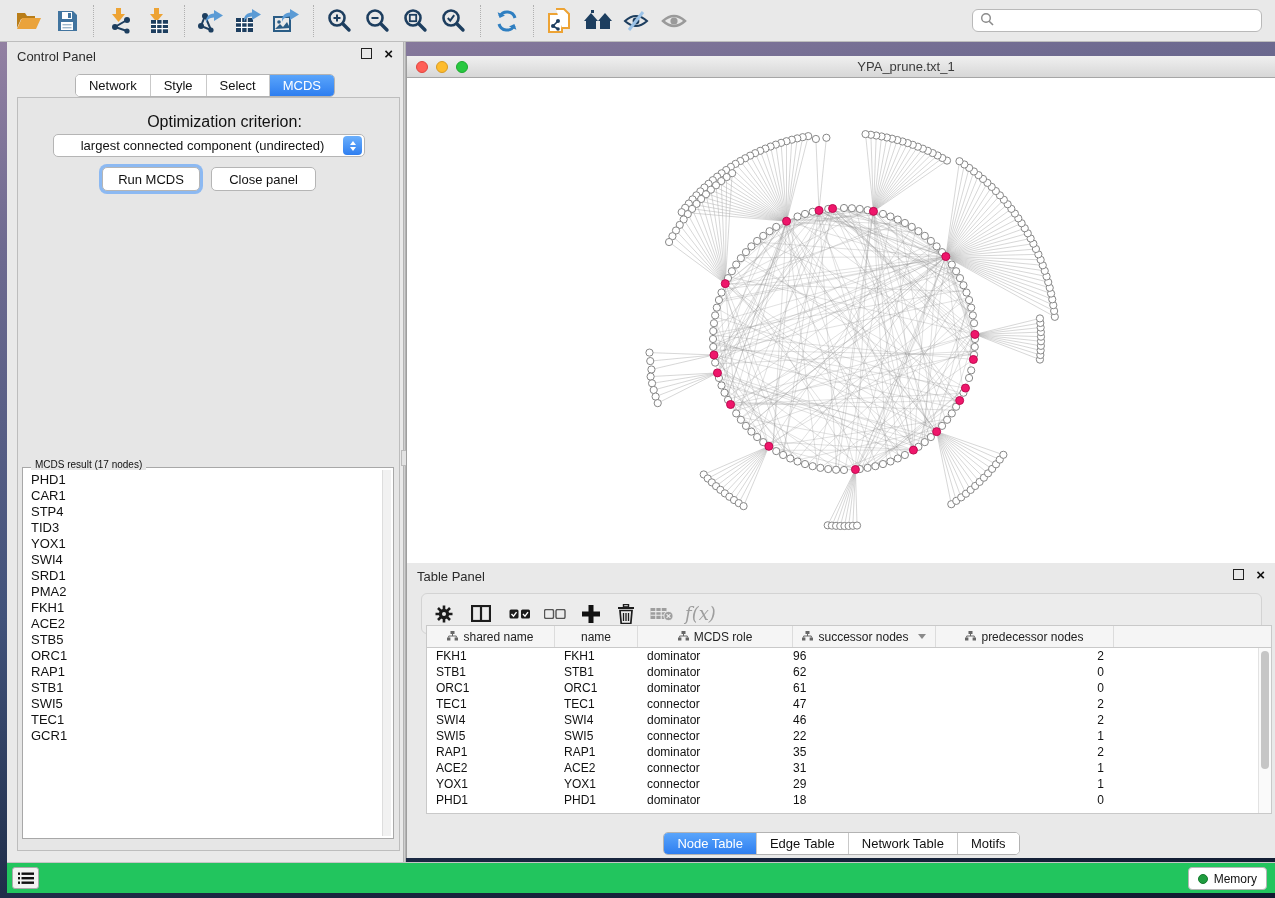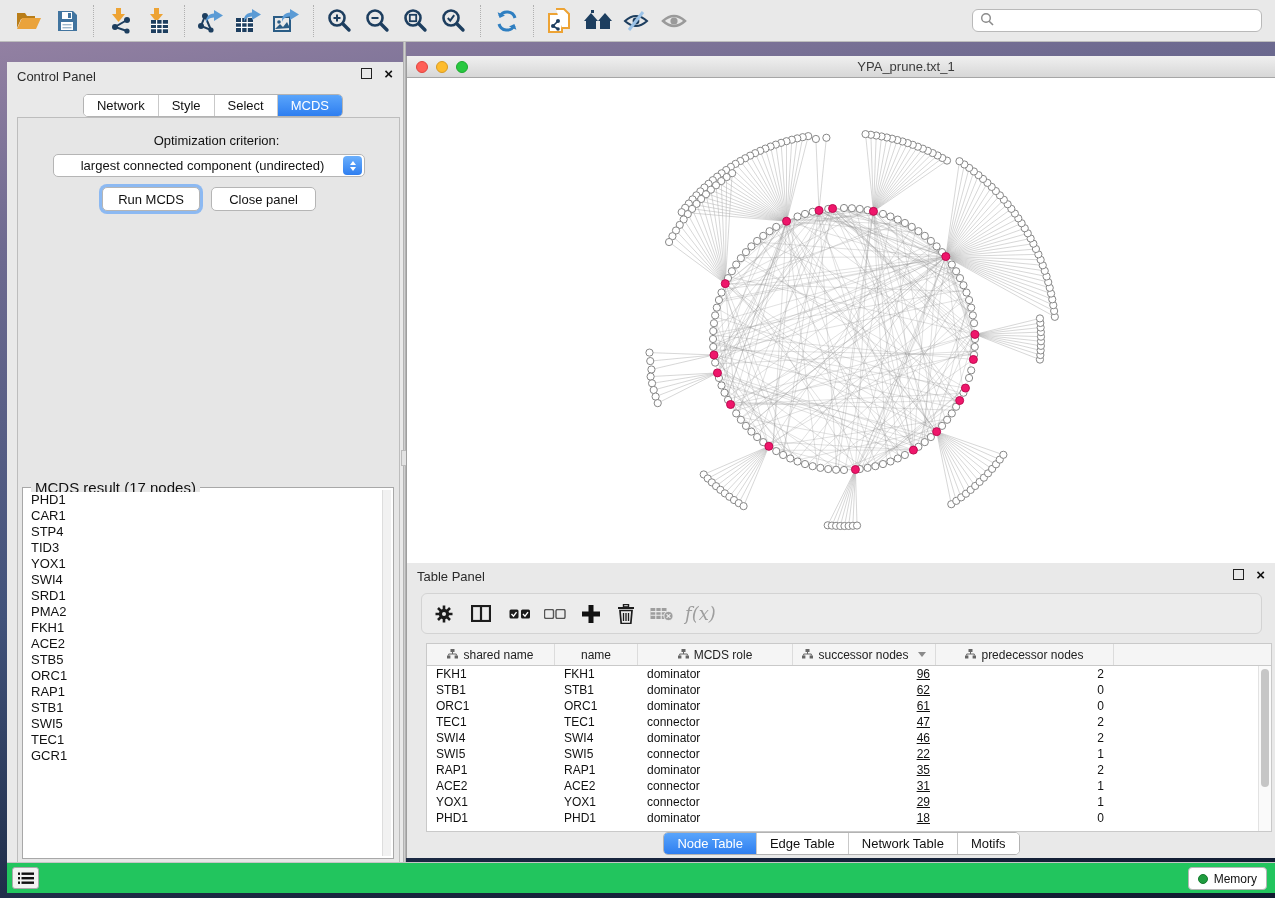--- a/index.html
+++ b/index.html
@@ -26,7 +26,7 @@
   .search-field input { border:none; outline:none; flex:1; font-size:12px; background:transparent; }
 
   
-  .control-panel { position:absolute; left:7px; top:42px; width:396px; height:820px; background:#e9e9e9;margin-top:20px; }
+  .control-panel { position:absolute; left:7px; top:42px; width:396px; height:820px; background:#e9e9e9; }
   .panel-titlebar { position:relative; height:28px; display:flex; align-items:center; padding:0 10px; }
   .panel-title { font-size:13px; color:#2b2b2b; }
   .panel-winbtns { position:absolute; right:10px; top:6px; display:flex; gap:12px; align-items:center; }

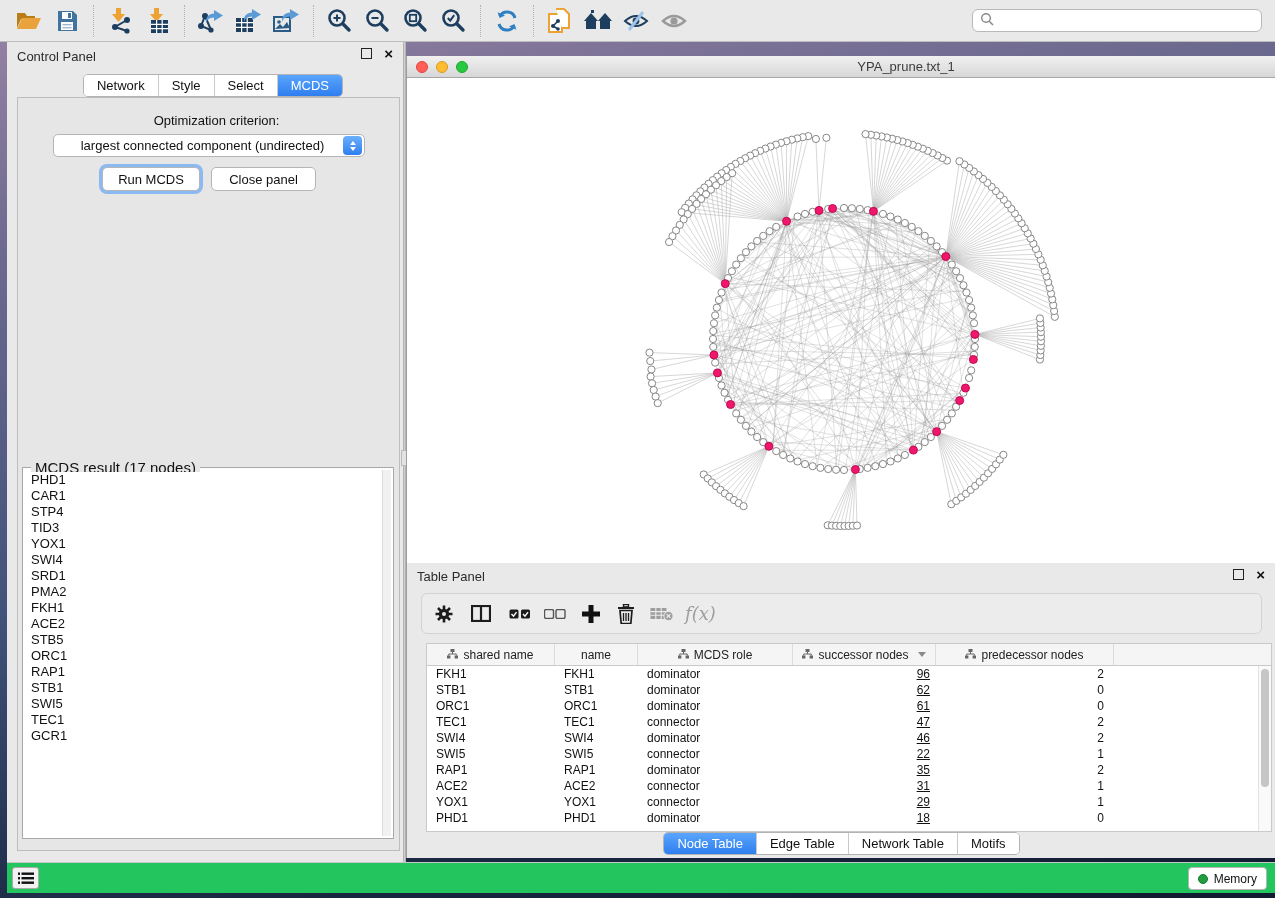--- a/index.html
+++ b/index.html
@@ -37,7 +37,7 @@
   .seg-tab { font-size:13px; padding:3px 13px; color:#111; background:#fff; border-left:1px solid #c9c9c9; cursor:default; }
   .seg-tab:first-child { border-left:none; }
   .seg-tab.selected { background:linear-gradient(#5aa5fb,#2e7ef0); color:#fff; }
-  .cp-tabbar { position:absolute; left:8px; top:32px; width:396px; display:flex; justify-content:center; z-index:2; }
+  .cp-tabbar { position:absolute; left:0; top:32px; width:396px; display:flex; justify-content:center; z-index:2; }
 
   .cp-frame { position:absolute; left:10px; top:55px; width:383px; height:754px;
     background:#e6e6e6; border:1px solid #bdbdbd; }

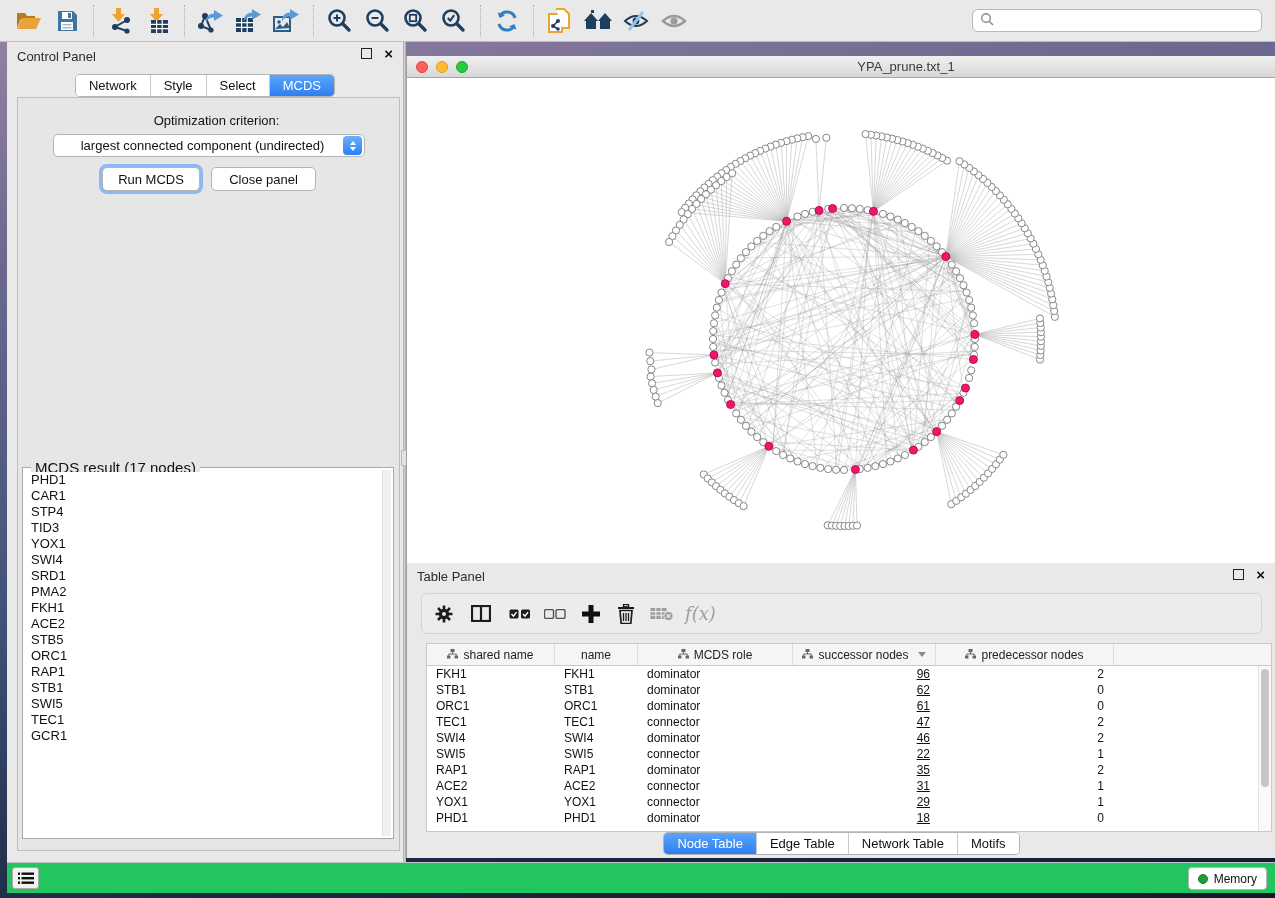--- a/index.html
+++ b/index.html
@@ -41,7 +41,7 @@
 
   .cp-frame { position:absolute; left:10px; top:55px; width:383px; height:754px;
     background:#e6e6e6; border:1px solid #bdbdbd; }
-  .opt-label { position:absolute; left:8px; top:15px; width:100%; text-align:center; font-size:13px; color:#111; }
+  .opt-label { position:absolute; left:16px; top:15px; width:100%; text-align:center; font-size:16px; color:#111; }
   .dropdown { position:absolute; left:35px; top:36px; width:312px; height:23px; background:#fff;
     border:1px solid #b5b5b5; border-radius:5px; display:flex; align-items:center; }
   .dropdown .dd-text { flex:1; font-size:13px; padding-left:8px; color:#111; white-space:nowrap; overflow:hidden;text-align:center; }

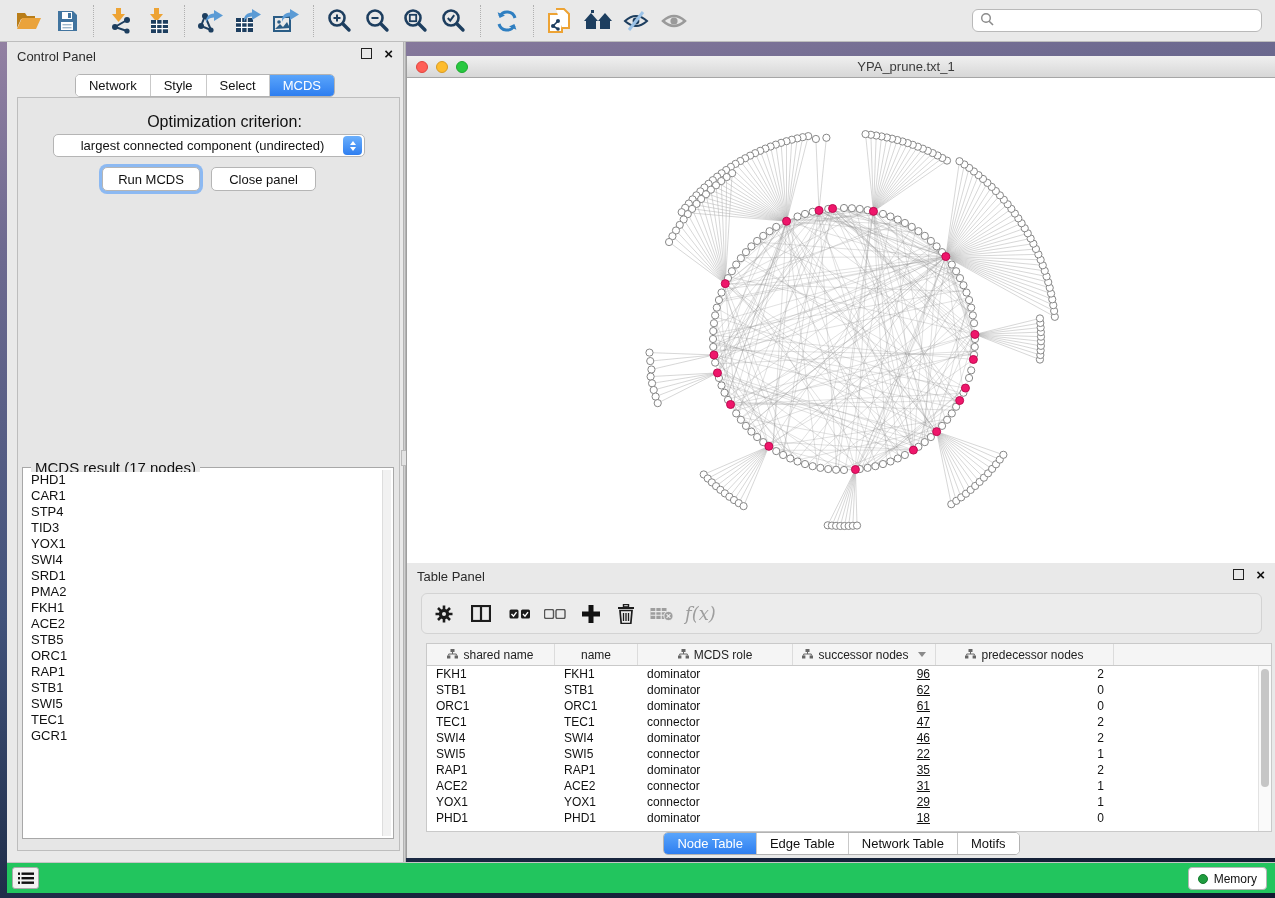--- a/index.html
+++ b/index.html
@@ -56,7 +56,7 @@
 
   .mcds-fieldset { position:absolute; left:4px; top:369px; width:372px; height:372px;
     border:1px solid #a8a8a8; background:#fff; }
-  .mcds-legend { position:absolute; left:8px; top:-9px; background:#e6e6e6; padding:0 4px; font-size:15px; color:#111; }
+  .mcds-legend { position:absolute; left:8px; top:-9px; background:#e6e6e6; padding:0 4px; font-size:10px; color:#111; }
   .mcds-list { position:absolute; inset:4px 12px 4px 4px; overflow:hidden; background:#fff; }
   .mcds-item { font-size:13px; line-height:16px; color:#111; padding-left:4px; }
   .mcds-scroll { position:absolute; top:2px; right:2px; bottom:2px; width:9px; background:#f1f1f1; border-left:1px solid #ddd; }

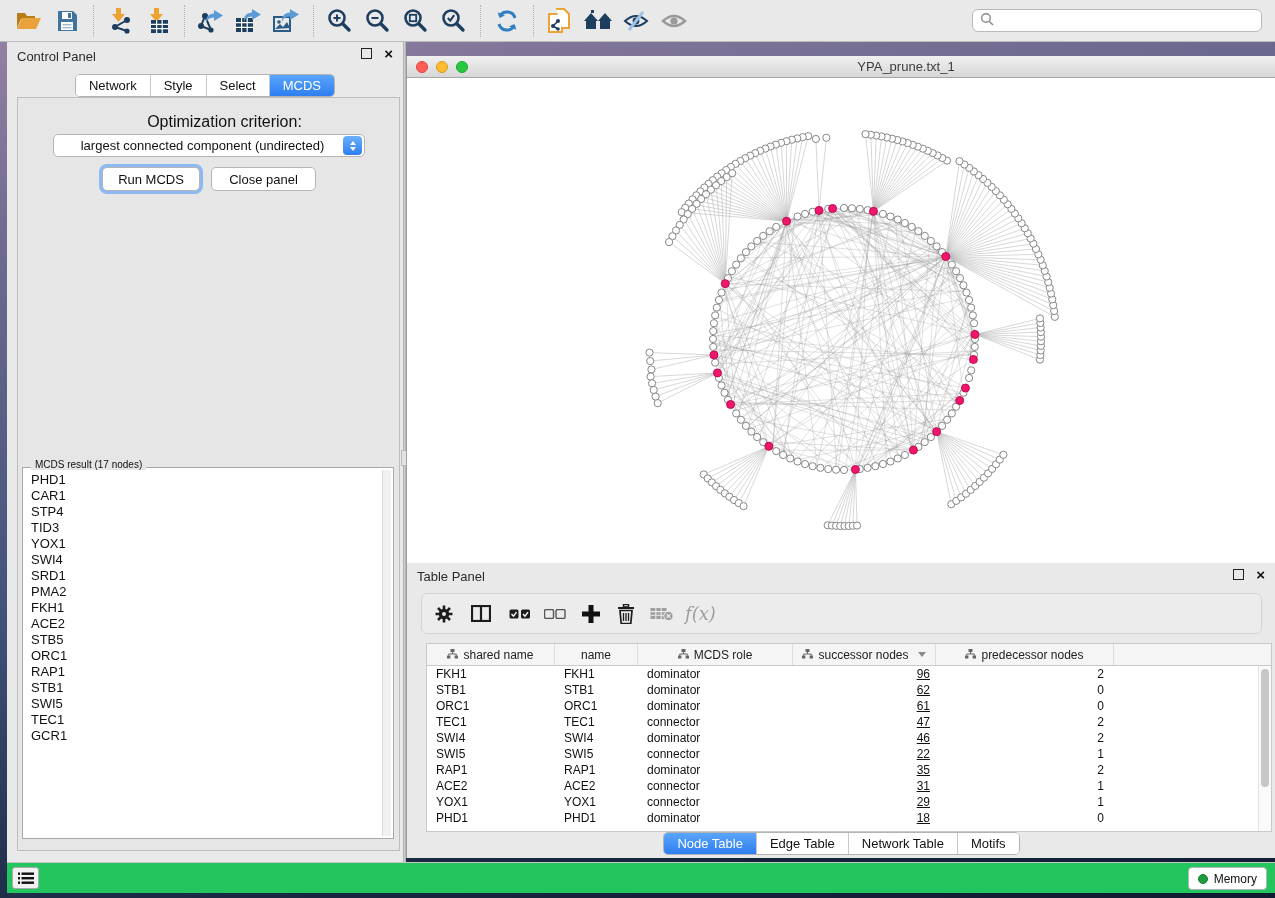--- a/index.html
+++ b/index.html
@@ -84,7 +84,7 @@
   .tp-icon { display:flex; align-items:center; justify-content:center; margin-right:0; }
   .fx-label { font-family:"DejaVu Serif","Liberation Serif",serif; font-style:italic; font-size:18px; color:#9e9e9e; }
 
-  .tp-table { position:absolute; left:19px; top:80px; width:846px; height:189px; background:#fff; border:1px solid #c9c9c9; }
+  .tp-table { position:absolute; left:19px; top:62px; width:846px; height:189px; background:#fff; border:1px solid #c9c9c9; }
   .tp-header { display:grid; grid-template-columns:128px 83px 155px 143px 178px 1fr; height:22px;
     background:#f5f5f5; border-bottom:1px solid #c9c9c9; }
   .th-cell { display:flex; align-items:center; justify-content:center; gap:5px; font-size:12px; color:#222;

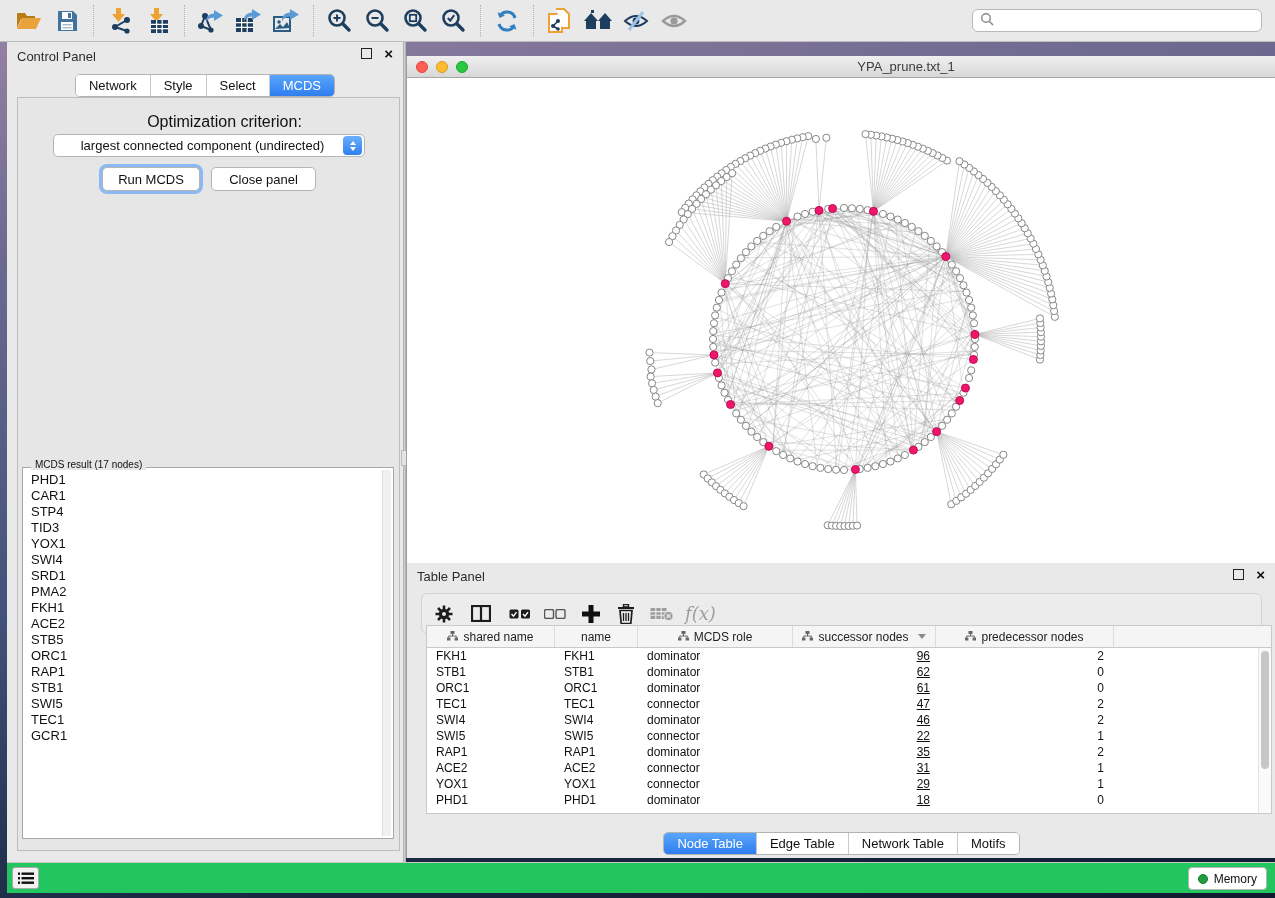--- a/index.html
+++ b/index.html
@@ -95,7 +95,7 @@
   .tp-row { display:grid; grid-template-columns:128px 83px 155px 143px 178px 1fr; height:16px; align-items:center; }
   .td { font-size:12px; color:#111; white-space:nowrap; overflow:hidden; }
   .td.left { padding-left:9px; text-align:left; }
-  .td.num { text-align:right; padding-right:6px;text-decoration:underline; }
+  .td.num { padding-right:6px; }
   .td.num2 { text-align:right; padding-right:10px; }
   .tp-scroll { position:absolute; right:0; top:22px; bottom:0; width:13px; background:#fafafa; border-left:1px solid #e2e2e2; }
   .tp-thumb { position:absolute; left:2px; top:3px; width:8px; height:118px; border-radius:4px; background:#c6c6c6; }

